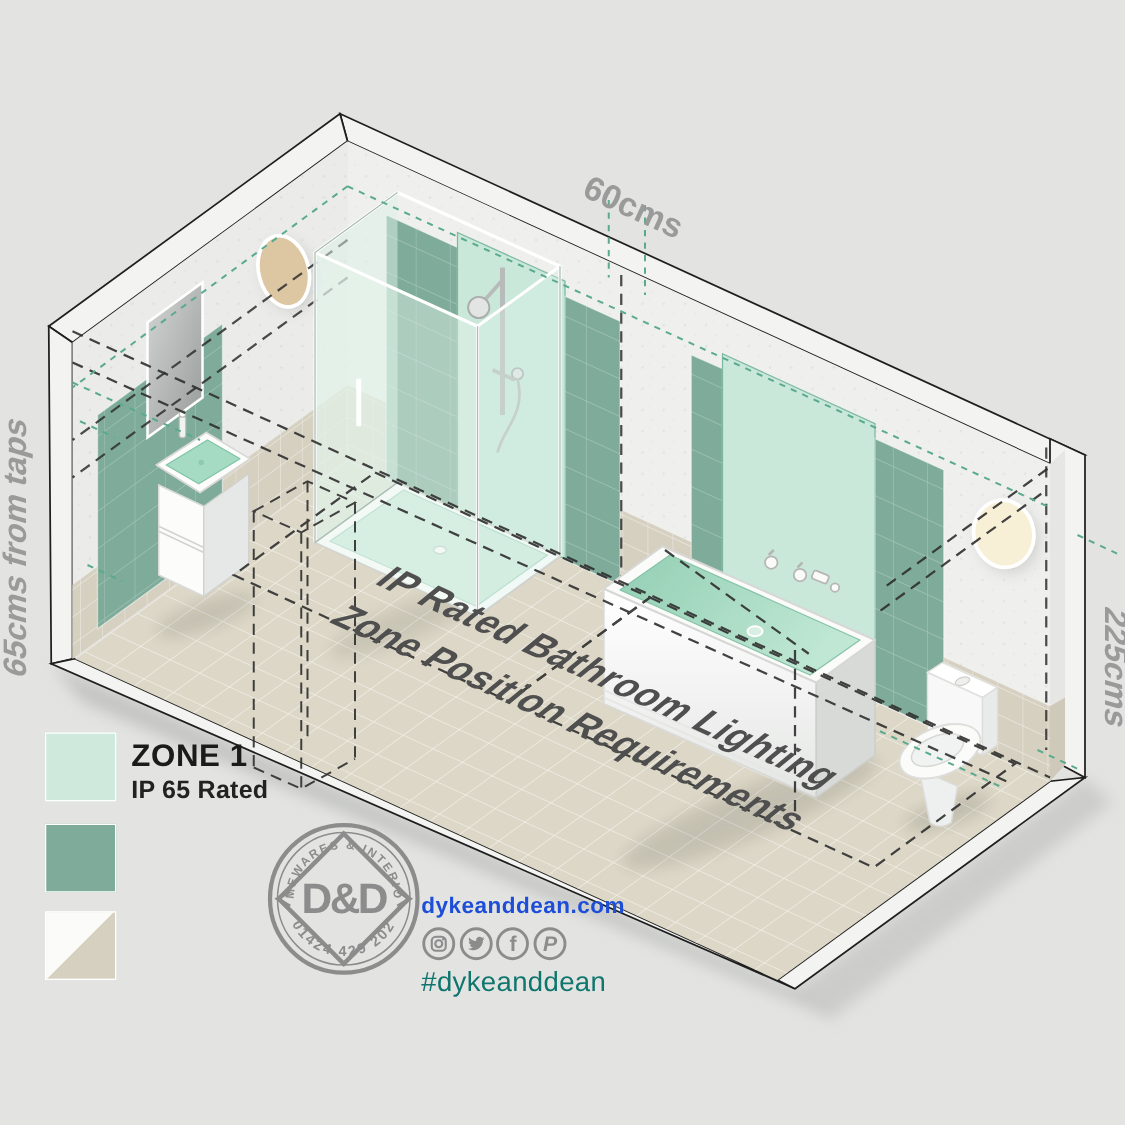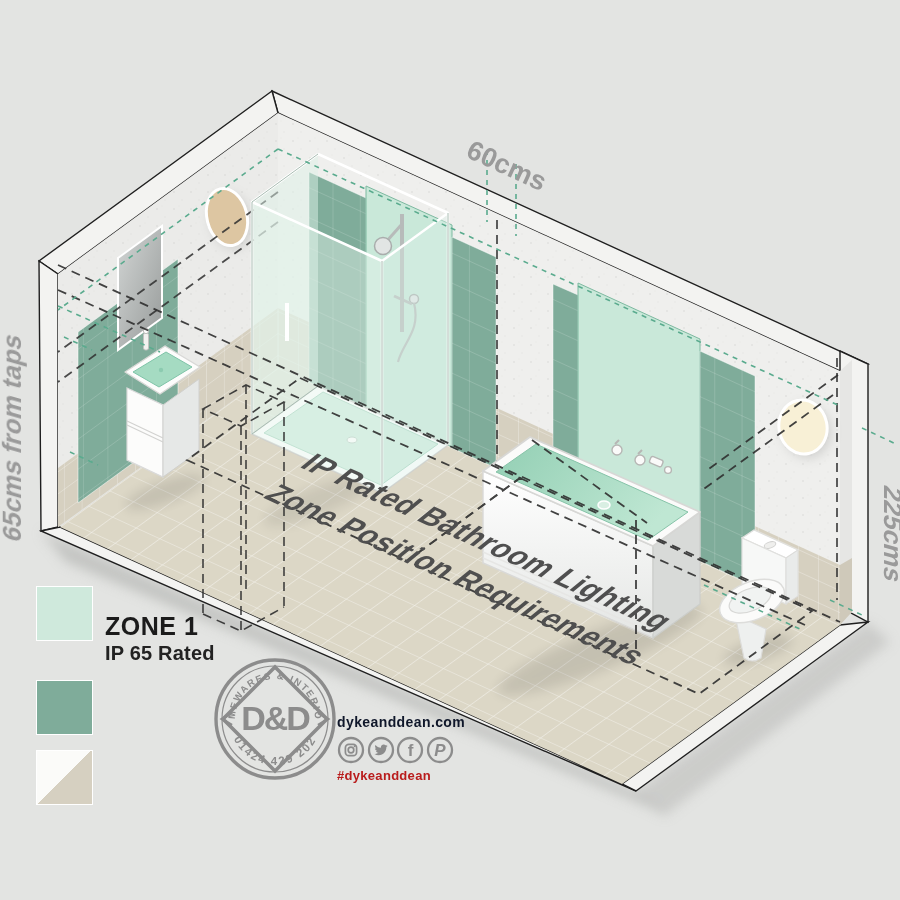--- a/index.html
+++ b/index.html
@@ -15,7 +15,7 @@
   .legend{position:absolute;left:36px;top:586px;}
   .legend-row{display:flex;align-items:flex-start;margin-bottom:15px;}
   .swatch{width:57px;height:55px;border:1px solid #ffffff;box-sizing:border-box;flex:none;}
-  .legend-text{margin-left:12px;padding-top:6px;margin-top:21px;}
+  .legend-text{margin-left:12px;padding-top:6px;}
   .legend-zone{font-size:25px;font-weight:bold;color:#1b1b1b;letter-spacing:.5px;line-height:1.05;}
   .legend-rating{font-size:20px;font-weight:600;color:#222;margin-top:3px;letter-spacing:.2px;}
 

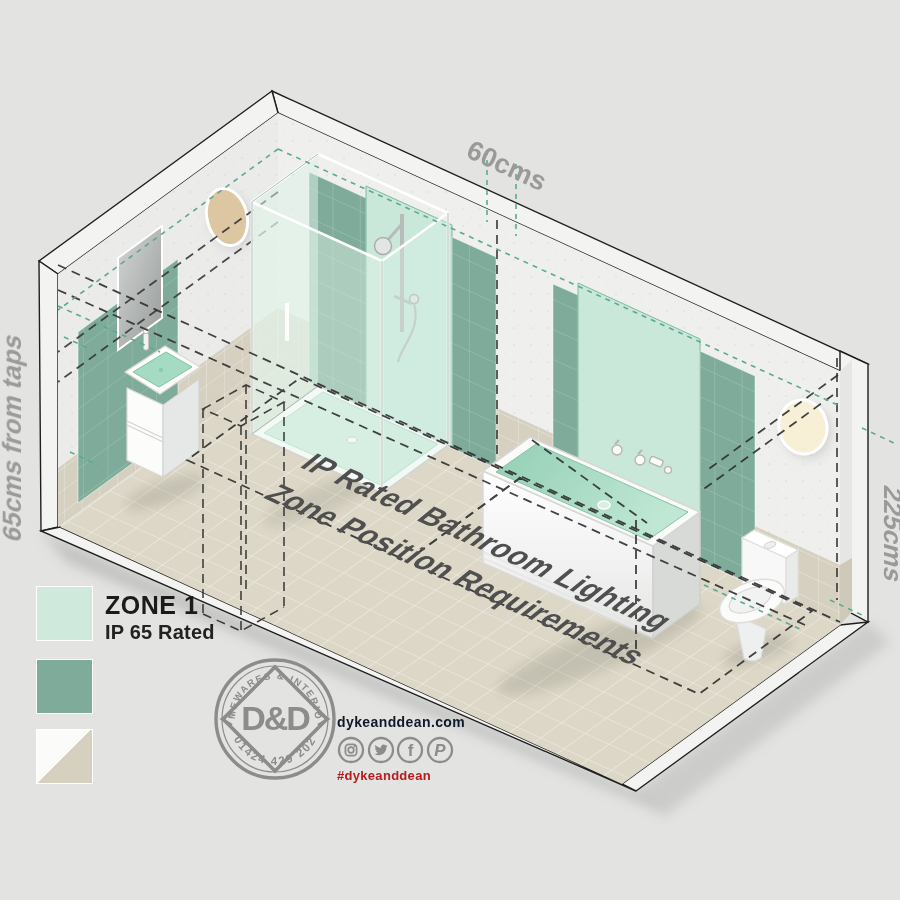--- a/index.html
+++ b/index.html
@@ -22,7 +22,7 @@
   
   .logo-wrap{position:absolute;left:211px;top:655px;width:128px;height:128px;}
   .brand{position:absolute;left:337px;top:714px;color:#8c8c8c;}
-  .brand-site{font-size:14px;font-weight:bold;letter-spacing:.4px;color:#0f172a;}
+  .brand-site{font-size:18px;font-weight:bold;letter-spacing:.4px;color:#1d4ed8;}
   .brand-icons{margin-top:5px;height:30px;}
   .brand-tag{font-size:13px;font-weight:bold;letter-spacing:.3px;color:#b91c1c;margin-top:3px;}
 </style>

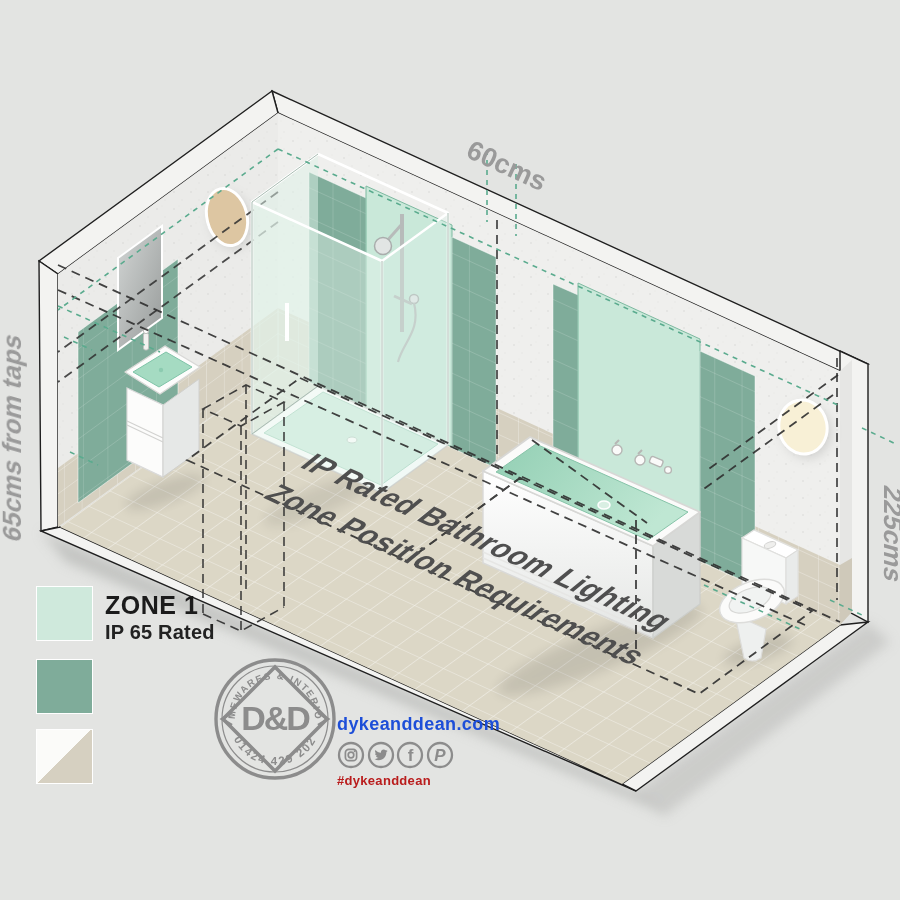--- a/index.html
+++ b/index.html
@@ -24,7 +24,7 @@
   .brand{position:absolute;left:337px;top:714px;color:#8c8c8c;}
   .brand-site{font-size:18px;font-weight:bold;letter-spacing:.4px;color:#1d4ed8;}
   .brand-icons{margin-top:5px;height:30px;}
-  .brand-tag{font-size:13px;font-weight:bold;letter-spacing:.3px;color:#b91c1c;margin-top:3px;}
+  .brand-tag{font-size:22px;font-weight:normal;letter-spacing:.3px;color:#0f766e;margin-top:3px;}
 </style>
 </head>
 <body>

